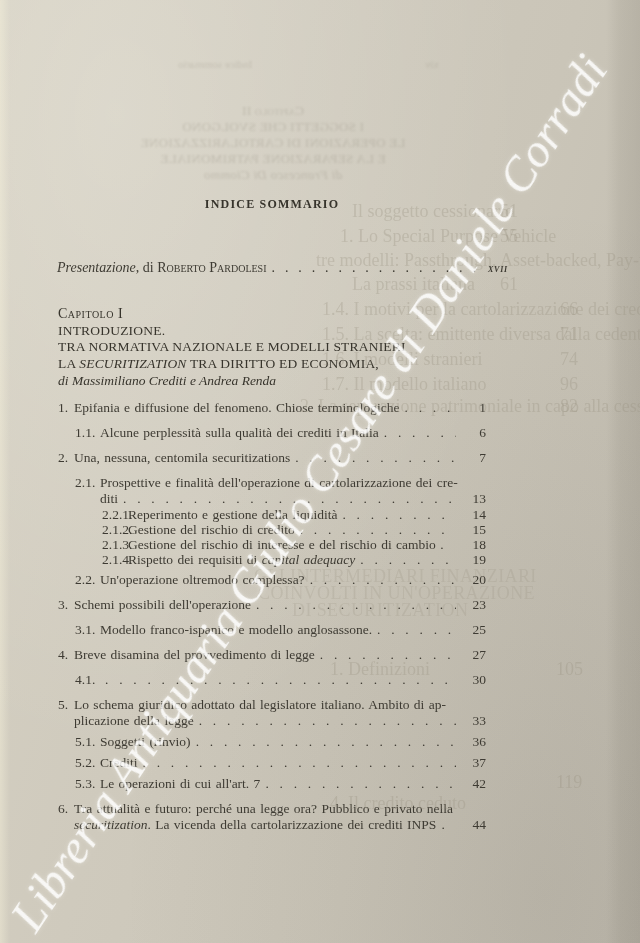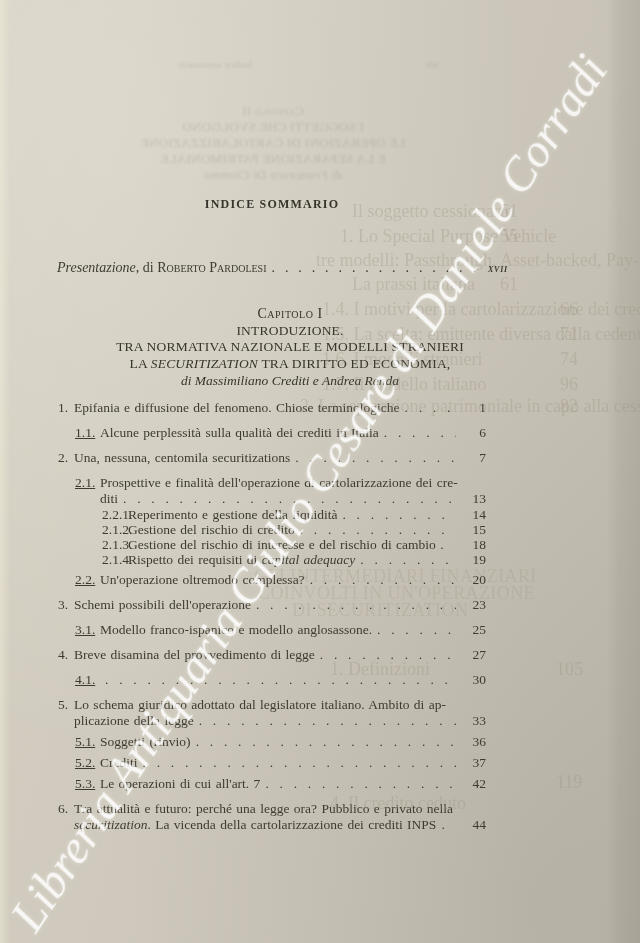--- a/index.html
+++ b/index.html
@@ -37,7 +37,7 @@
     text-align:center;font-size:12px;font-weight:bold;letter-spacing:1.2px;color:#37342c;
   }
   .pres-row{position:absolute;left:57px;top:260px;width:451px;display:flex;align-items:baseline;font-size:14px;}
-  .chapter{position:absolute;left:76px;top:306px;width:428px;text-align:center;color:#37342c;
+  .chapter{position:absolute;left:58px;top:306px;width:428px;text-align:left;color:#37342c;
     font-size:13.5px;line-height:16.5px;letter-spacing:.2px;}
   .chapter .ch-label{font-variant:small-caps;font-size:14px;letter-spacing:.5px;}
   .chapter .byline{margin-top:1px;letter-spacing:0;}

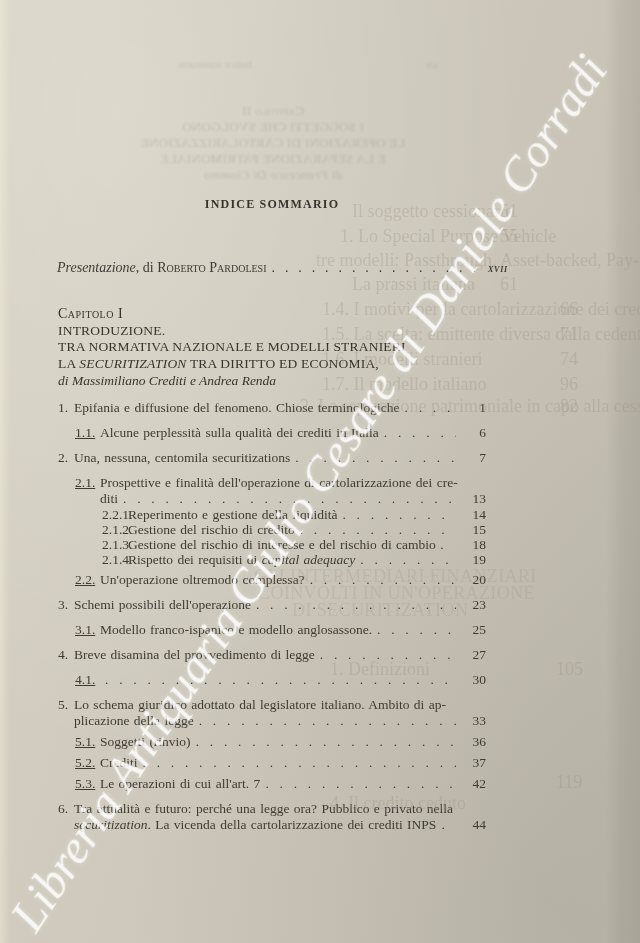--- a/index.html
+++ b/index.html
@@ -49,7 +49,7 @@
   .toc-row.gap-g2{margin-top:9px;}
   .num{flex:none;}
   .lvl-l1 .num{width:16px;}
-  .lvl-l2 .num{margin-left:17px;width:25px;text-decoration:underline;}
+  .lvl-l2 .num{margin-left:17px;width:25px;}
   .lvl-l3 .num{margin-left:44px;width:26px;}
   .lvl-c1 .ind{flex:none;width:16px;}
   .lvl-c2 .ind{flex:none;width:42px;}

